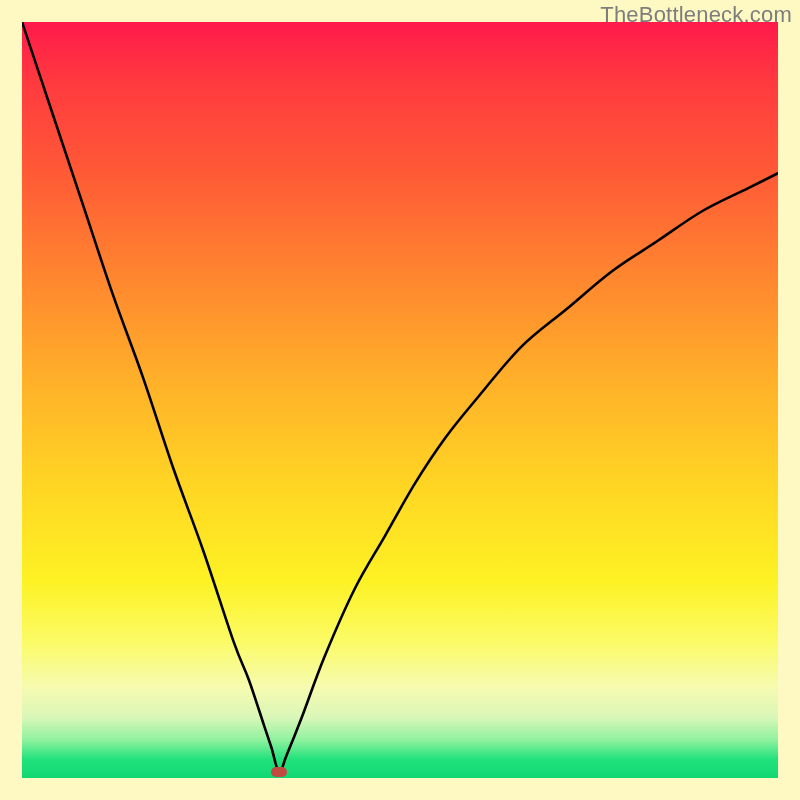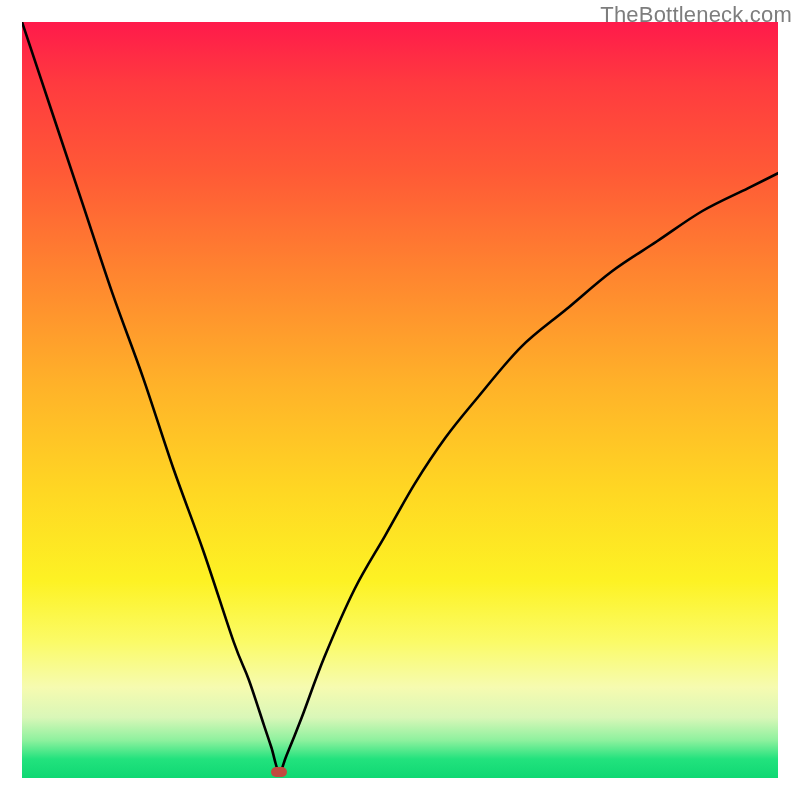--- a/index.html
+++ b/index.html
@@ -14,7 +14,7 @@
   .frame {
     position: absolute;
     inset: 0;
-    background: #ffffff;
+    background: #fef9c3;
   }
   .plot-area {
     position: absolute;

